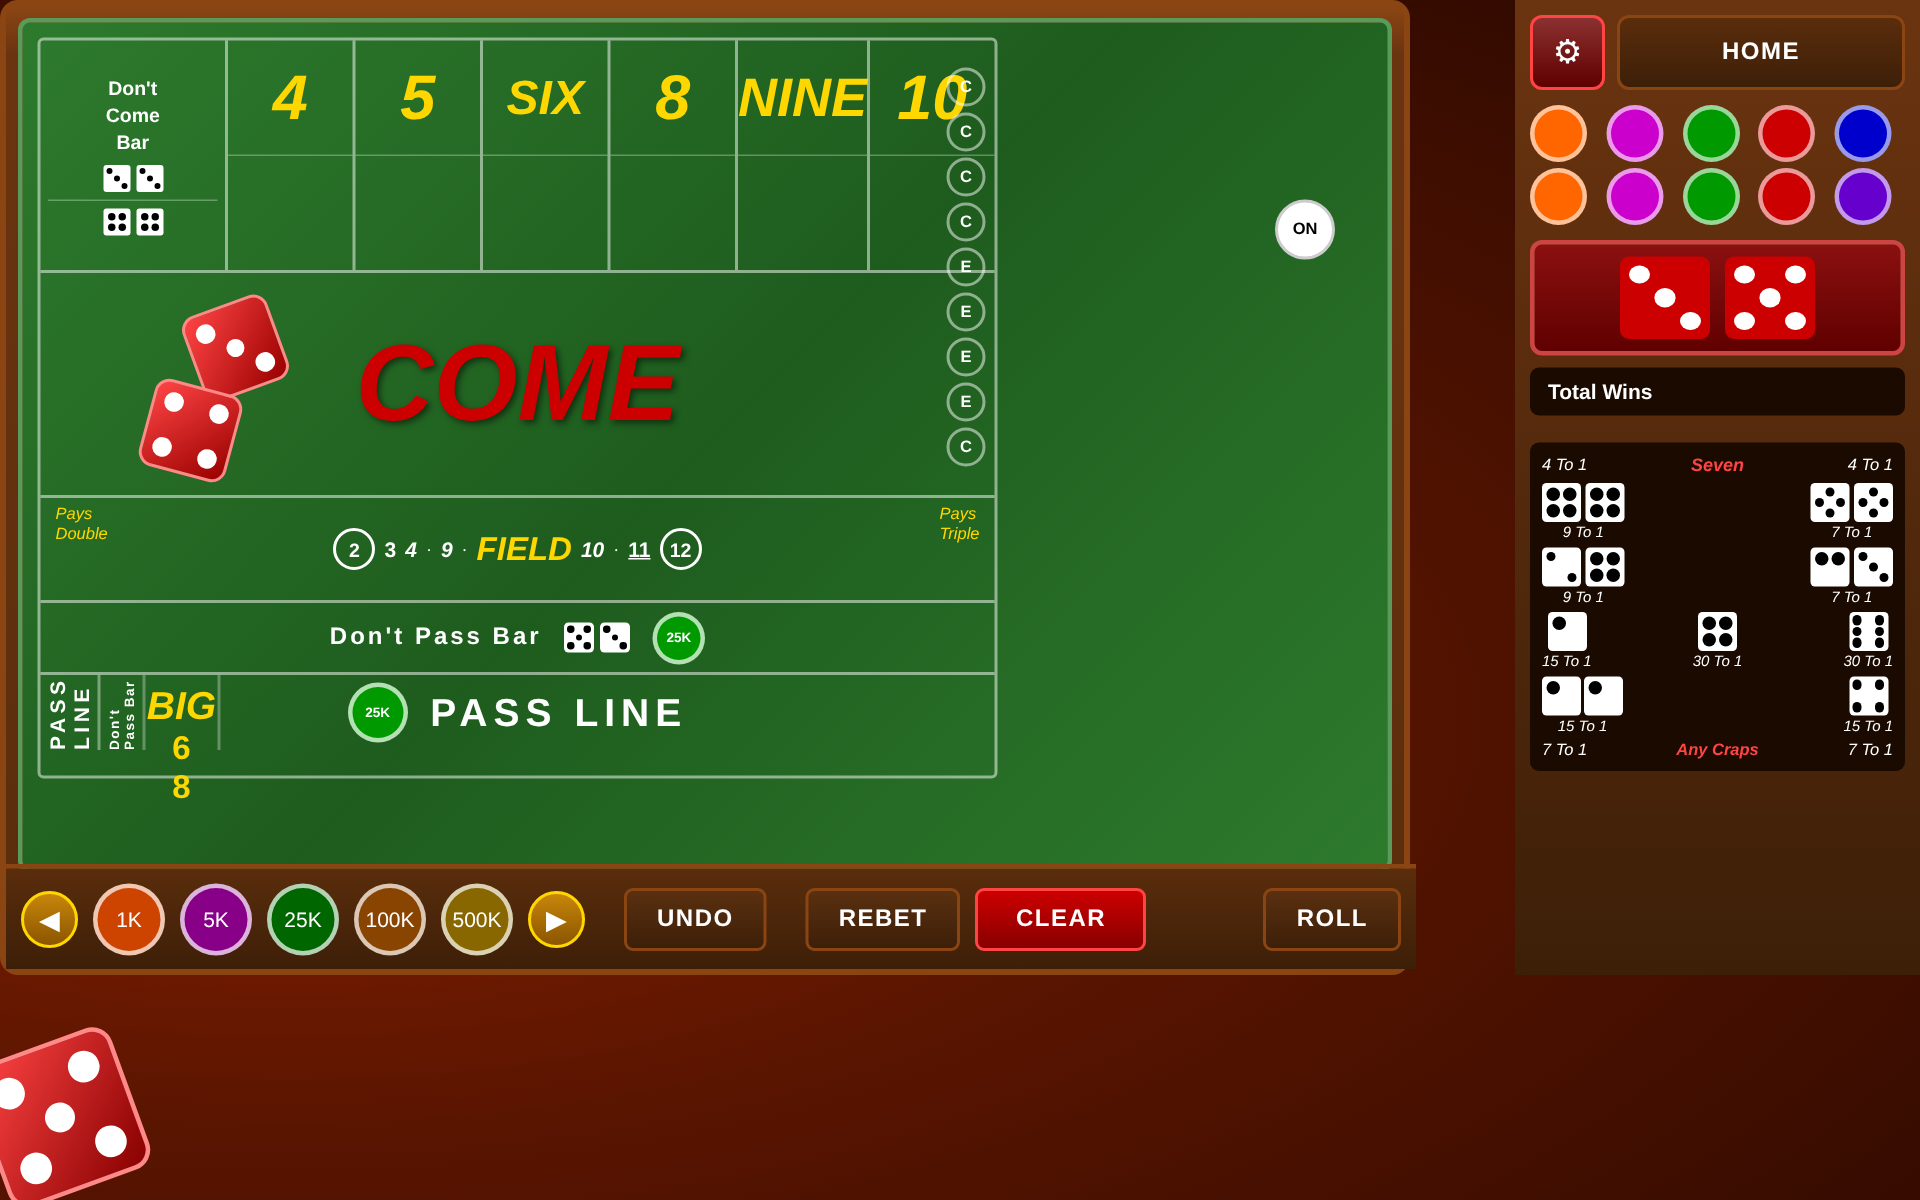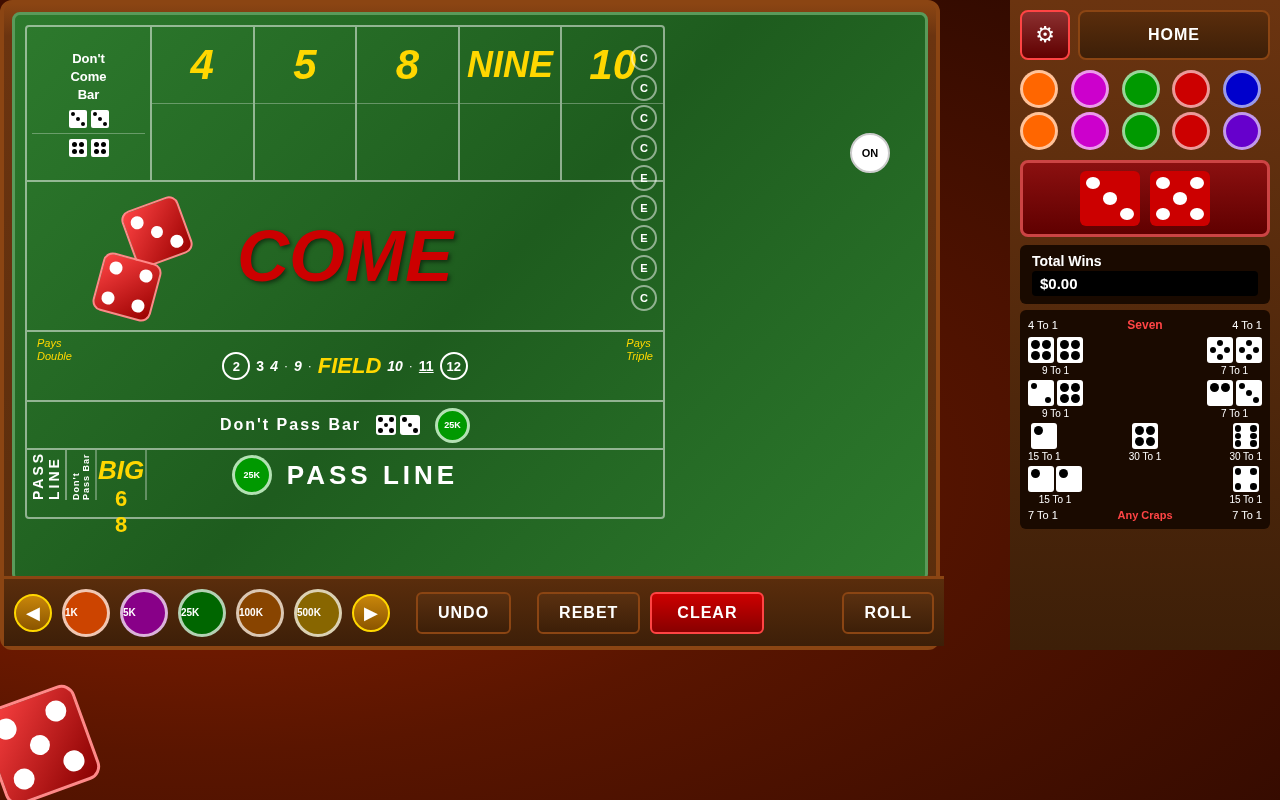--- a/index.html
+++ b/index.html
@@ -397,6 +397,10 @@
             <div style="flex:1;"></div>
           </div>
 
+          <div style="flex:1;border-right:2px solid rgba(255,255,255,0.5);display:flex;flex-direction:column;cursor:pointer;">
+            <div style="flex:1;border-bottom:1px solid rgba(255,255,255,0.3);display:flex;align-items:center;justify-content:center;color:#FFD700;font-size:32px;font-weight:bold;font-style:italic;">SIX</div>
+            <div style="flex:1;"></div>
+          </div>
 
           <div style="flex:1;border-right:2px solid rgba(255,255,255,0.5);display:flex;flex-direction:column;cursor:pointer;">
             <div style="flex:1;border-bottom:1px solid rgba(255,255,255,0.3);display:flex;align-items:center;justify-content:center;color:#FFD700;font-size:42px;font-weight:bold;font-style:italic;">8</div>

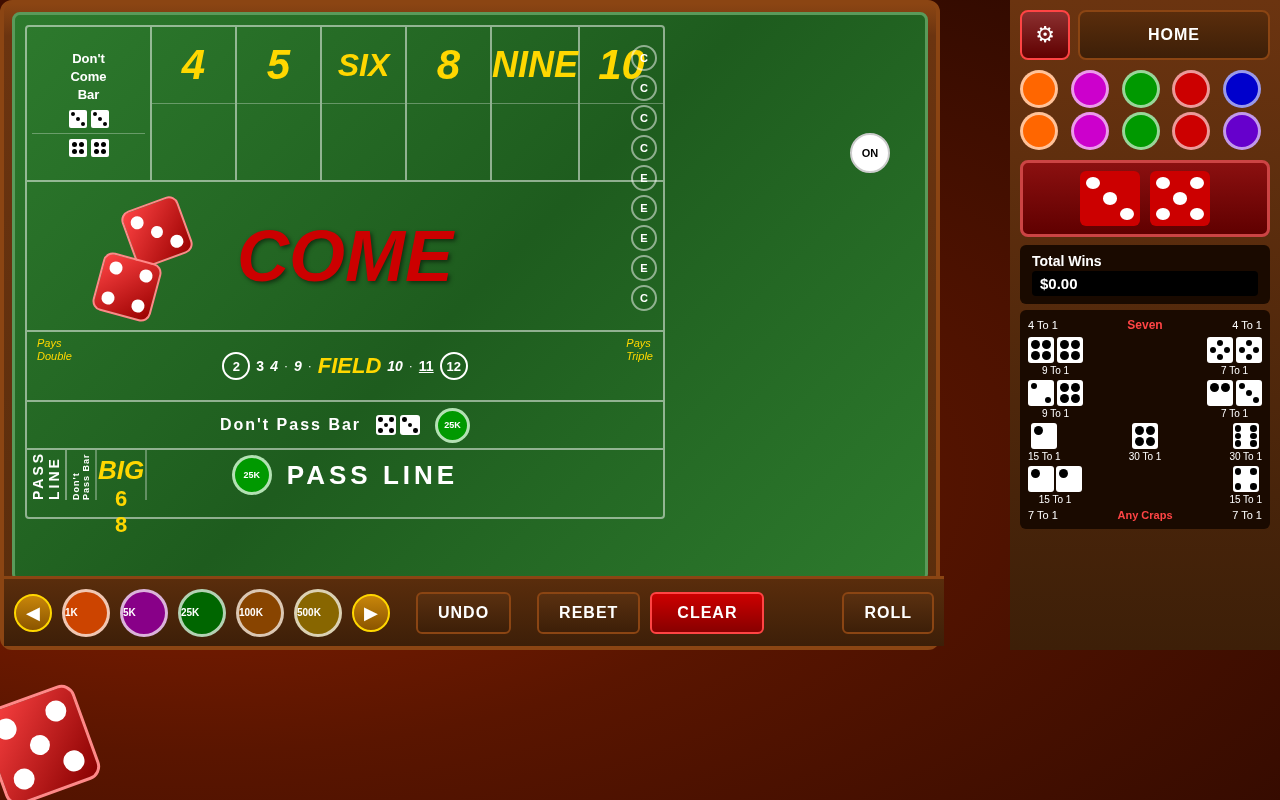--- a/index.html
+++ b/index.html
@@ -612,7 +612,6 @@
 
   <div class="bet-info">
     <div class="bet-label">Total Wins</div>
-    <div class="bet-value">$0.00</div>
   </div>
 
   <div style="background:#1a0a00;border-radius:6px;padding:8px;margin-top:6px;">

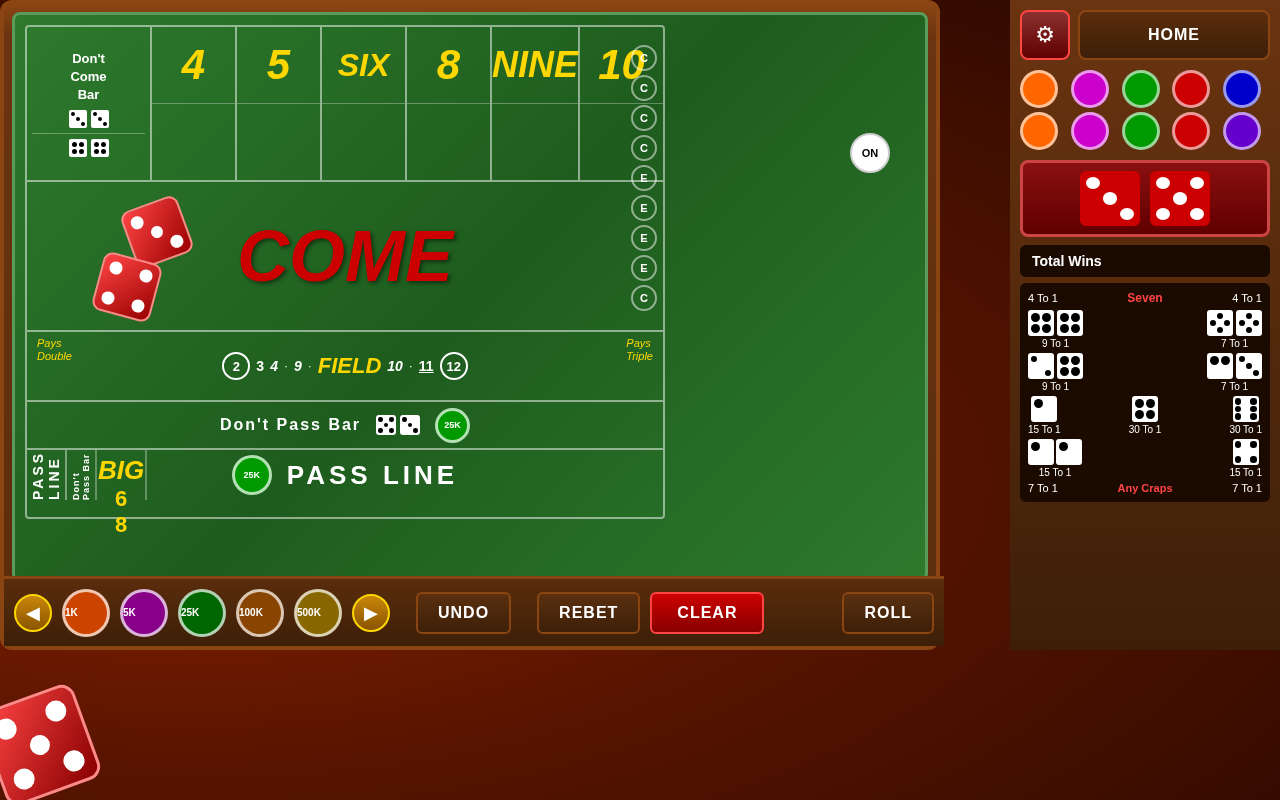--- a/index.html
+++ b/index.html
@@ -614,7 +614,7 @@
     <div class="bet-label">Total Wins</div>
   </div>
 
-  <div style="background:#1a0a00;border-radius:6px;padding:8px;margin-top:6px;">
+  <div style="background:#1a0a00;border-radius:6px;padding:8px;margin-top:18px;font-style:italic;">
 
     <div style="display:flex;justify-content:space-between;align-items:center;margin-bottom:5px;">
       <span style="color:white;font-size:11px;">4 To 1</span>

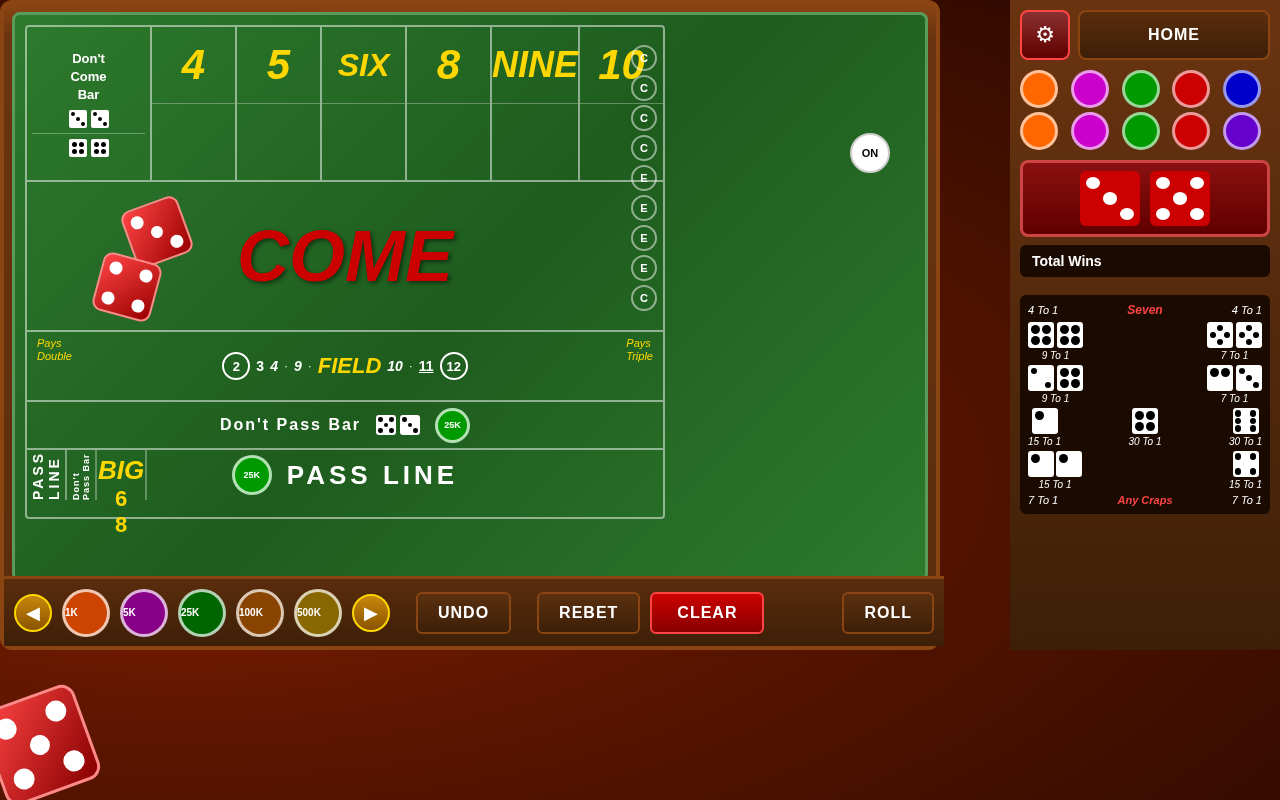--- a/index.html
+++ b/index.html
@@ -246,9 +246,9 @@
       border: 3px solid rgba(255,255,255,0.7);
       display: flex;
       align-items: center;
-      justify-content: flex-start;
-      font-size: 10px;
-      font-weight: bold;
+      justify-content: center;
+      font-size: 14px;
+      font-weight: normal;
       color: white;
       cursor: pointer;
       flex-shrink: 0;

